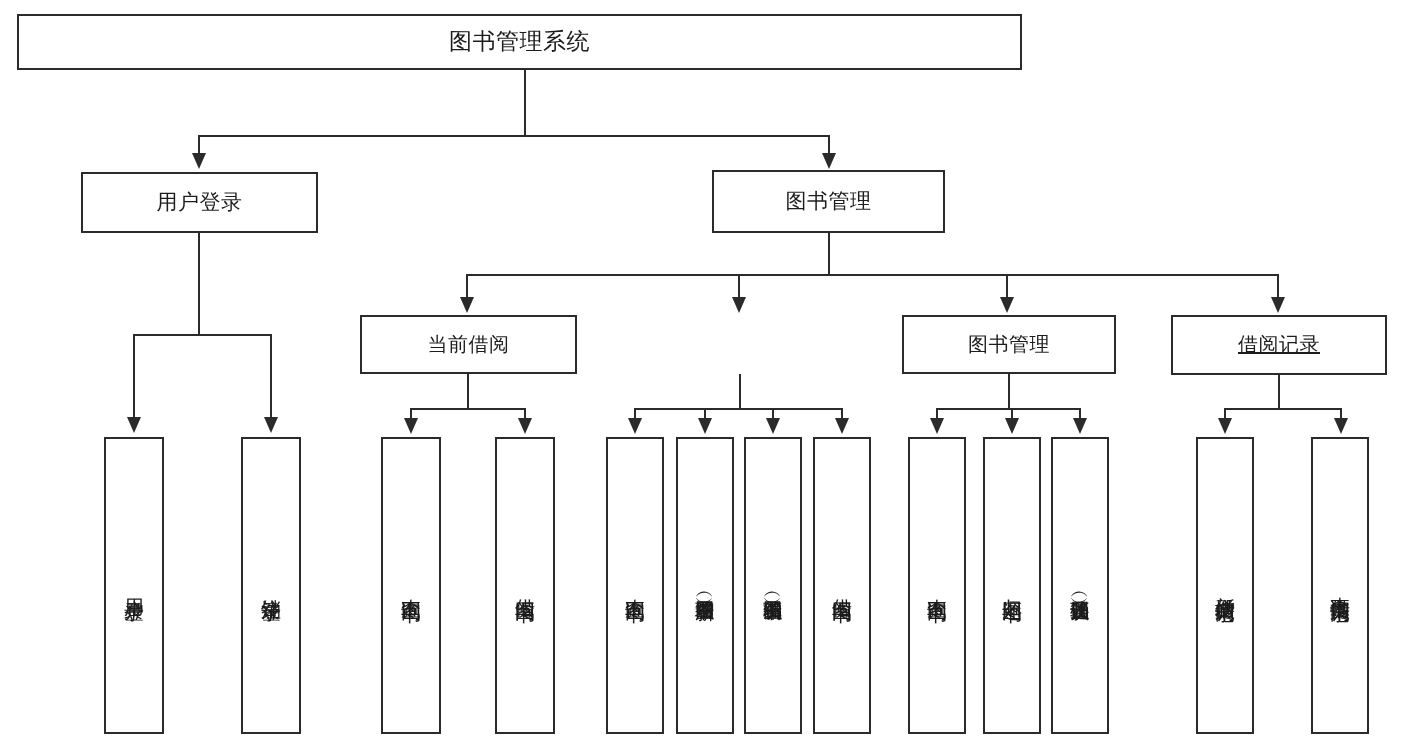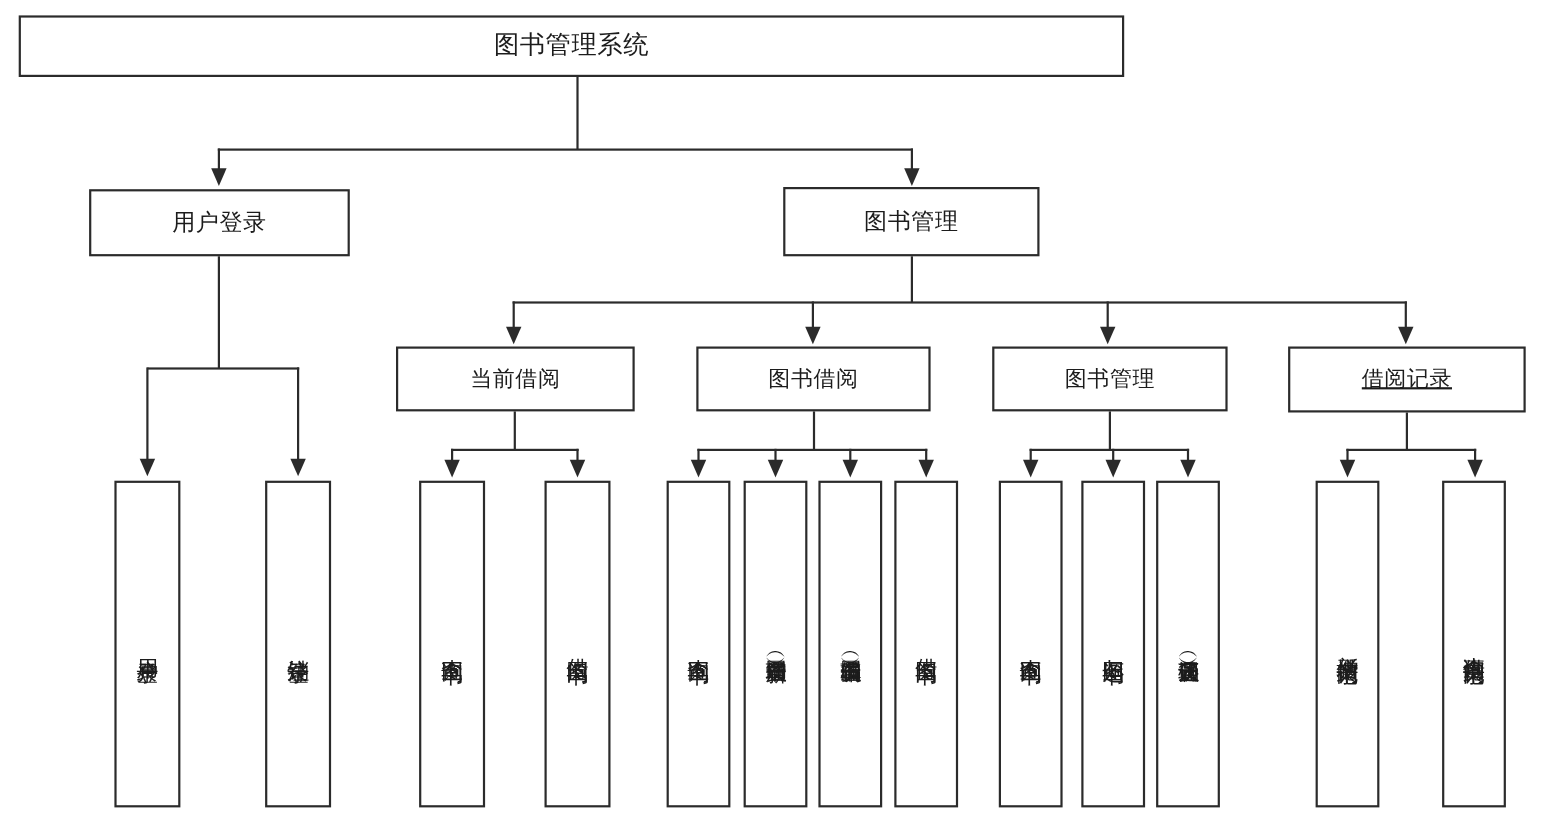--- a/index.html
+++ b/index.html
@@ -139,9 +139,6 @@
 
   <div class="node lvl3" style="left:360px; top:315px; width:217px; height:59px;">
     <span class="label">当前借阅</span>
-  </div>
-  <div class="node lvl3" style="left:633px; top:315px; width:213px; height:59px;">
-    <span class="label">图书借阅</span>
   </div>
   <div class="node lvl3" style="left:902px; top:315px; width:214px; height:59px;">
     <span class="label">图书管理</span>

